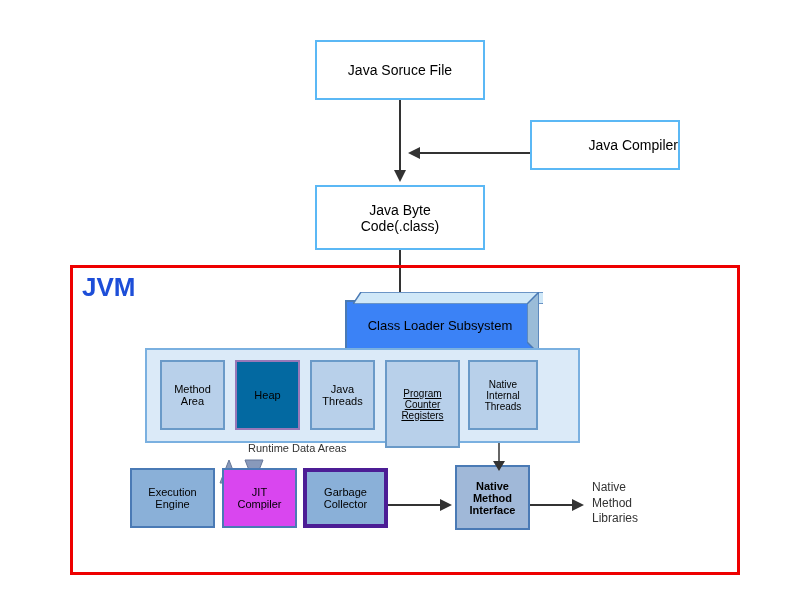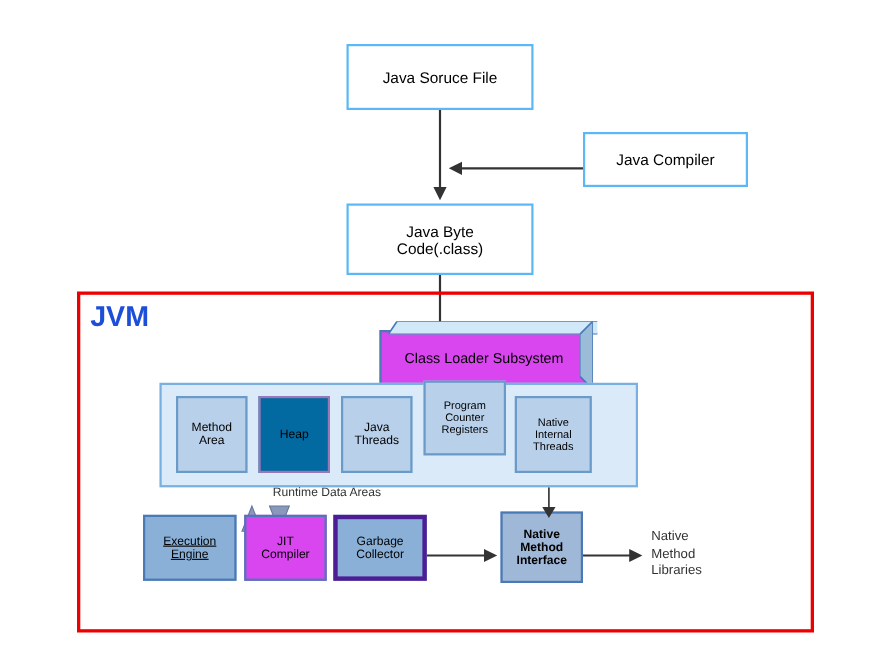--- a/index.html
+++ b/index.html
@@ -66,7 +66,7 @@
     <span>Java Soruce File</span>
   </div>
 
-  <div class="box box-blue" style="top:120px; left:530px; width:150px; height:50px; font-size:14px;">
+  <div class="box box-blue" style="top:120px; left:530px; width:150px; height:50px; font-size:14px;justify-content:flex-end;">
     <span>Java Compiler</span>
   </div>
 

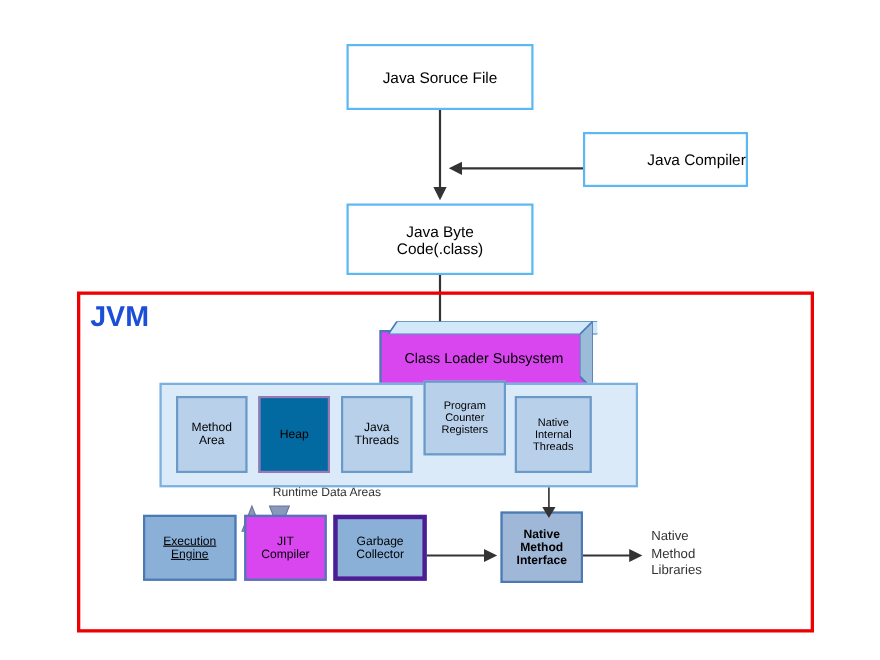--- a/index.html
+++ b/index.html
@@ -95,7 +95,7 @@
   <div style="position:absolute; top:272px; left:82px; font-size:26px; font-weight:bold; color:#1d4ed8;">JVM</div>
 
   <div style="position:absolute; top:300px; left:345px; width:190px; height:50px;
-              background:#d946ef; border:2px solid #4a7ab5;
+              background:#3b82f6; border:2px solid #4a7ab5;
               display:flex; align-items:center; justify-content:center;
               text-align:center; font-size:13px;">
     <span>Class Loader Subsystem</span>

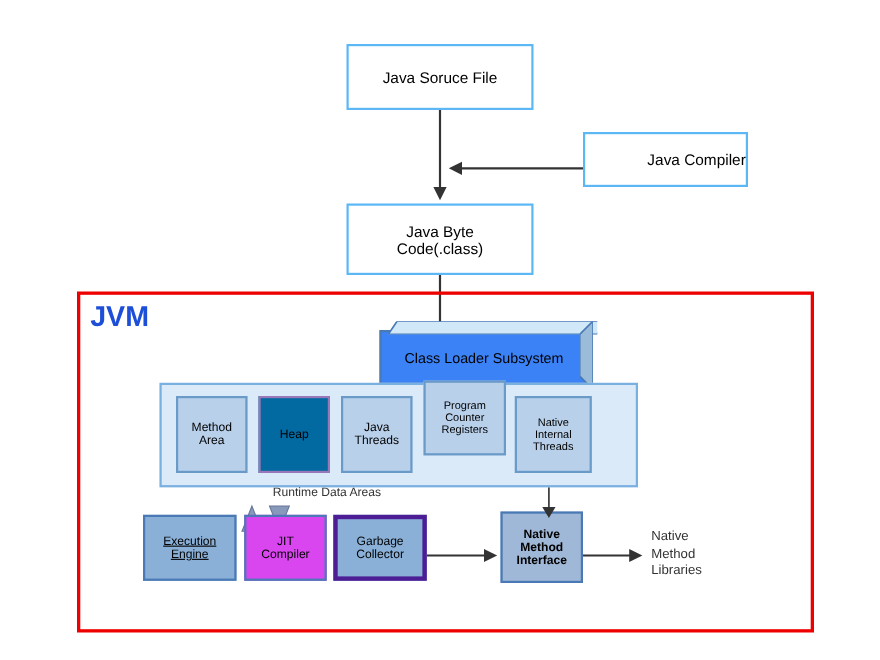--- a/index.html
+++ b/index.html
@@ -135,7 +135,7 @@
 Threads</span>
   </div>
 
-  <div class="small-cell" style="top:346px; left:385px; width:75px; height:68px; font-size:10px;">
+  <div class="small-cell" style="top:360px; left:385px; width:75px; height:88px; font-size:10px;text-decoration:underline;">
     <span style="white-space:pre-line;">Program
 Counter
 Registers</span>

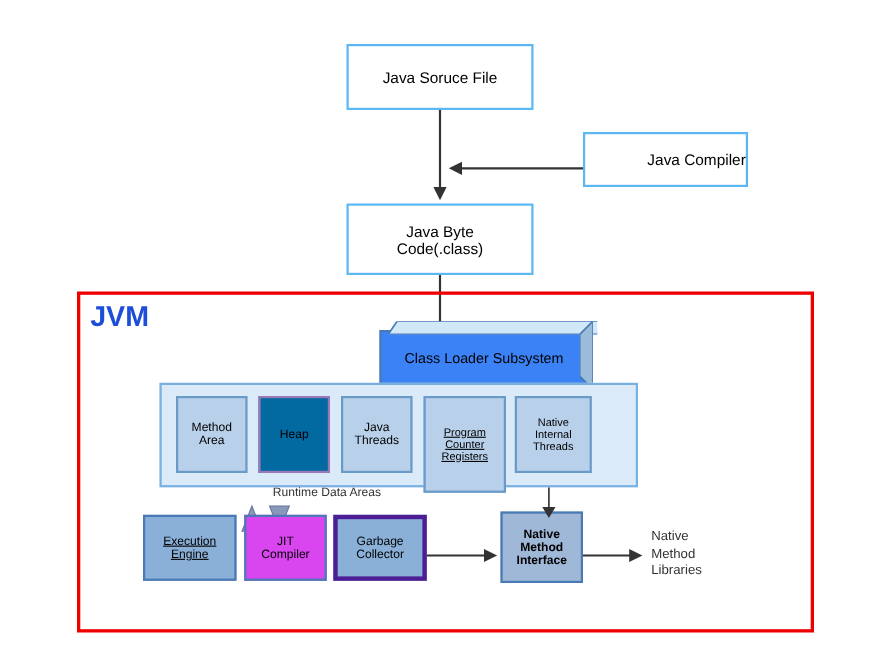--- a/index.html
+++ b/index.html
@@ -160,7 +160,7 @@
               background:#8ab0d8; border:2px solid #4a7ab5;
               display:flex; align-items:center; justify-content:center;
               text-align:center; font-size:11px;">
-    <span style="white-space:pre-line;text-decoration:underline;">Execution
+    <span style="white-space:pre-line;">Execution
 Engine</span>
   </div>
 

